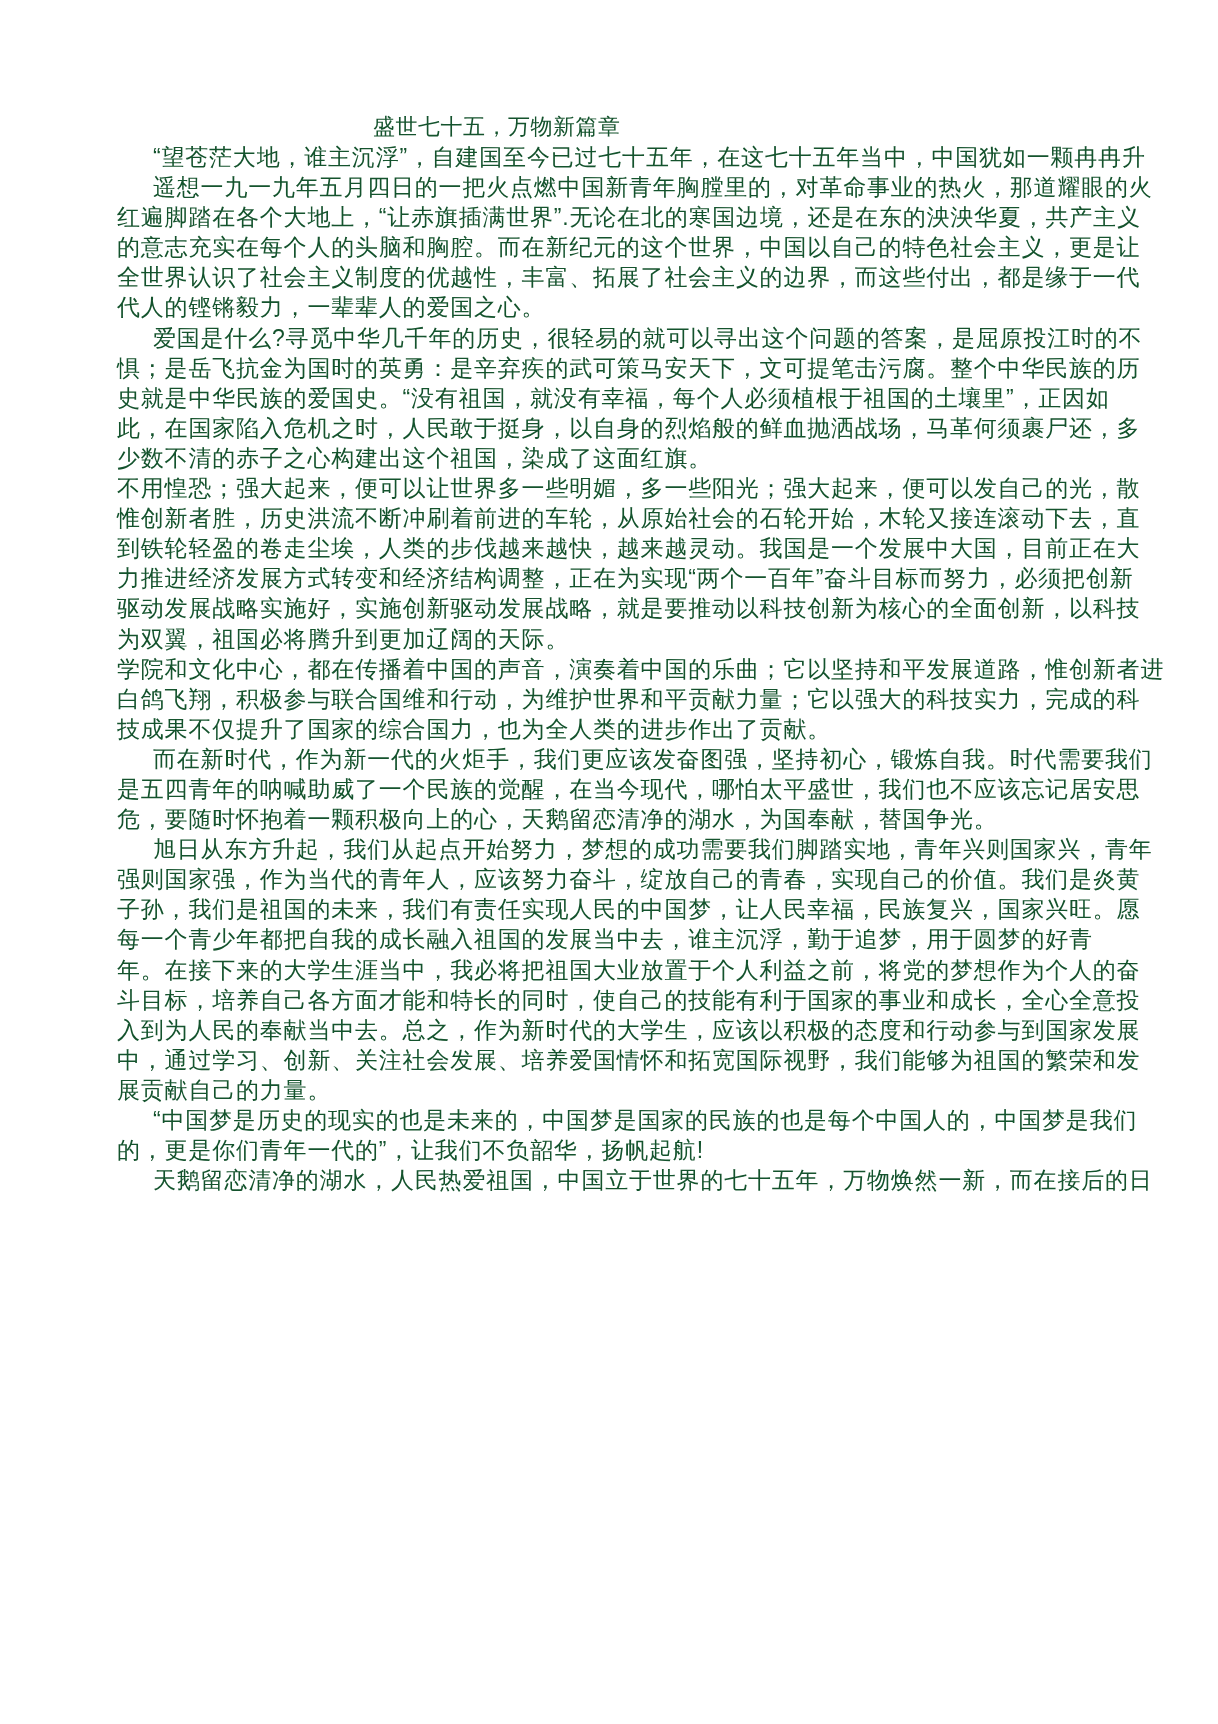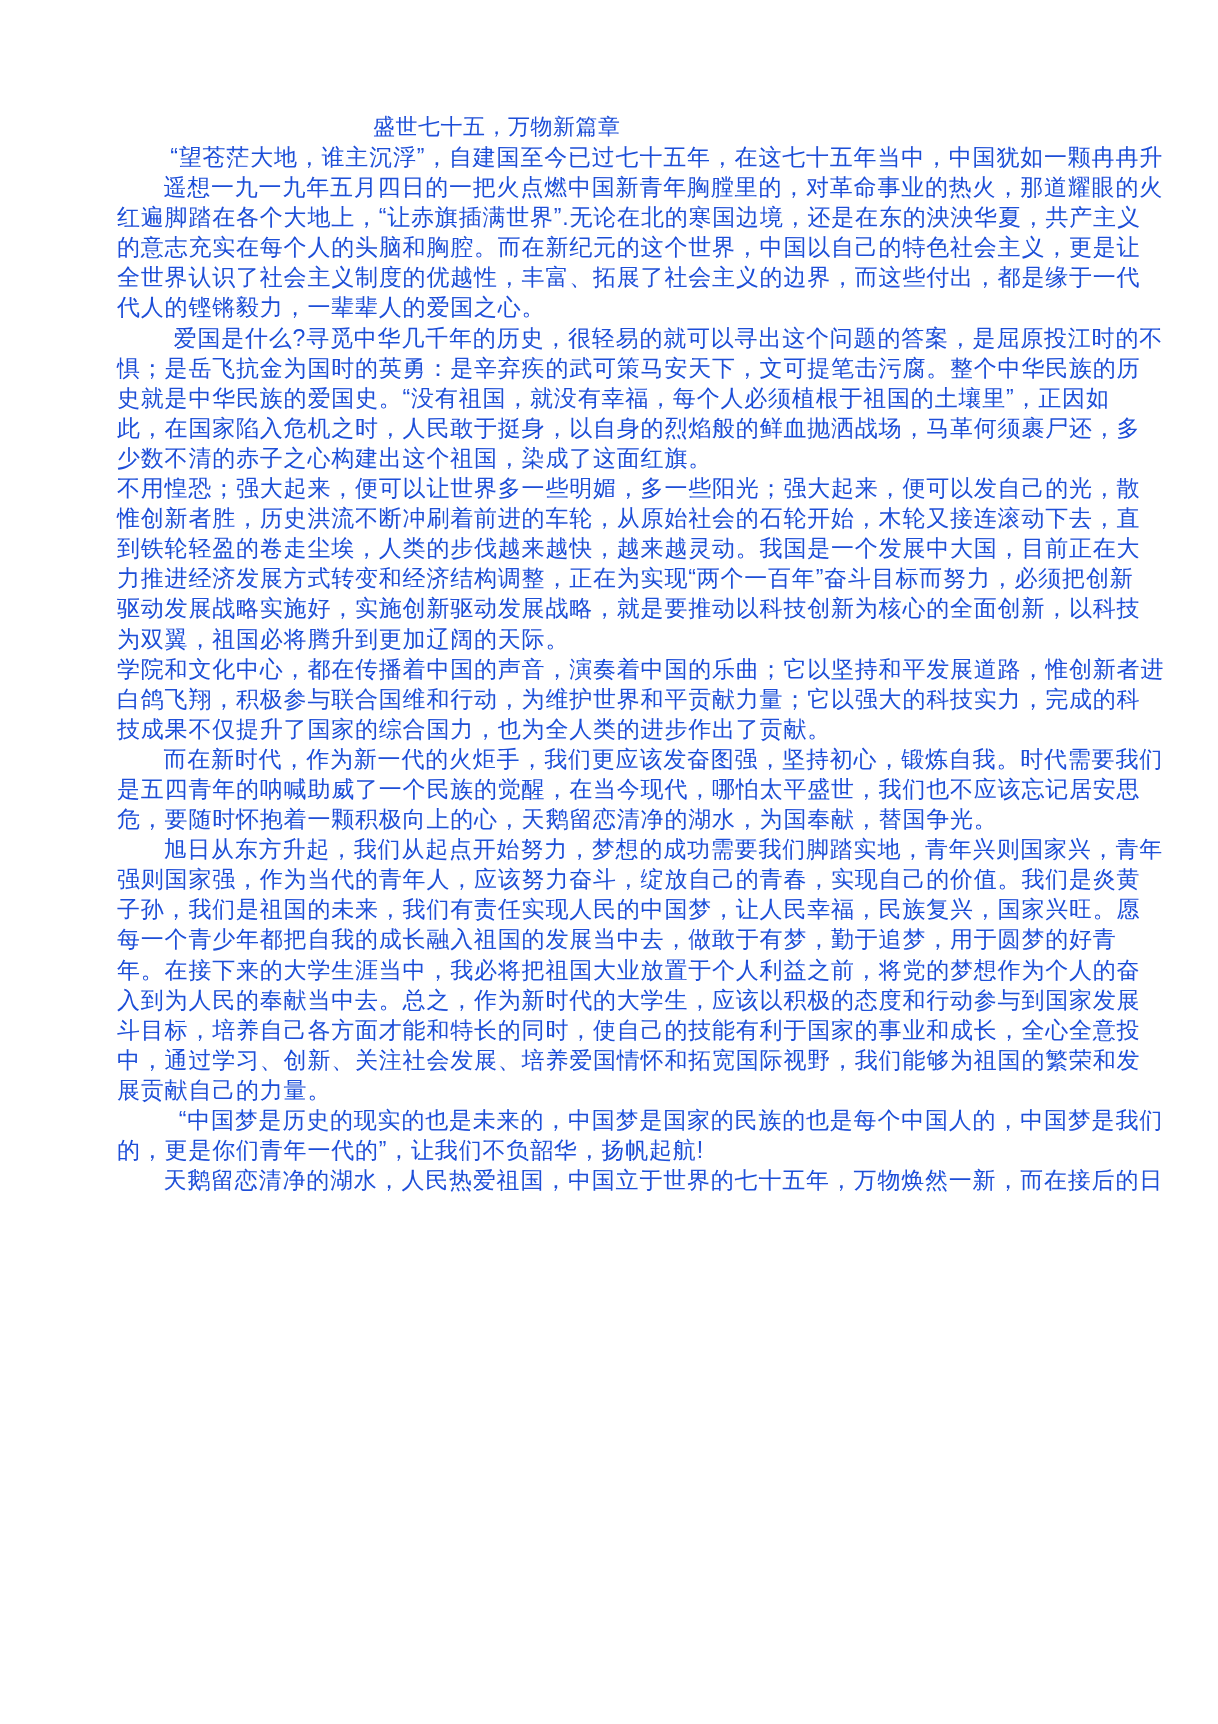--- a/index.html
+++ b/index.html
@@ -12,7 +12,7 @@
     width: 1218px;
     height: 1724px;
     background: #ffffff;
-    color: #1d4ed8;
+    color: #14532d;
     font-family: "Liberation Sans", sans-serif;
     overflow: hidden;
   }

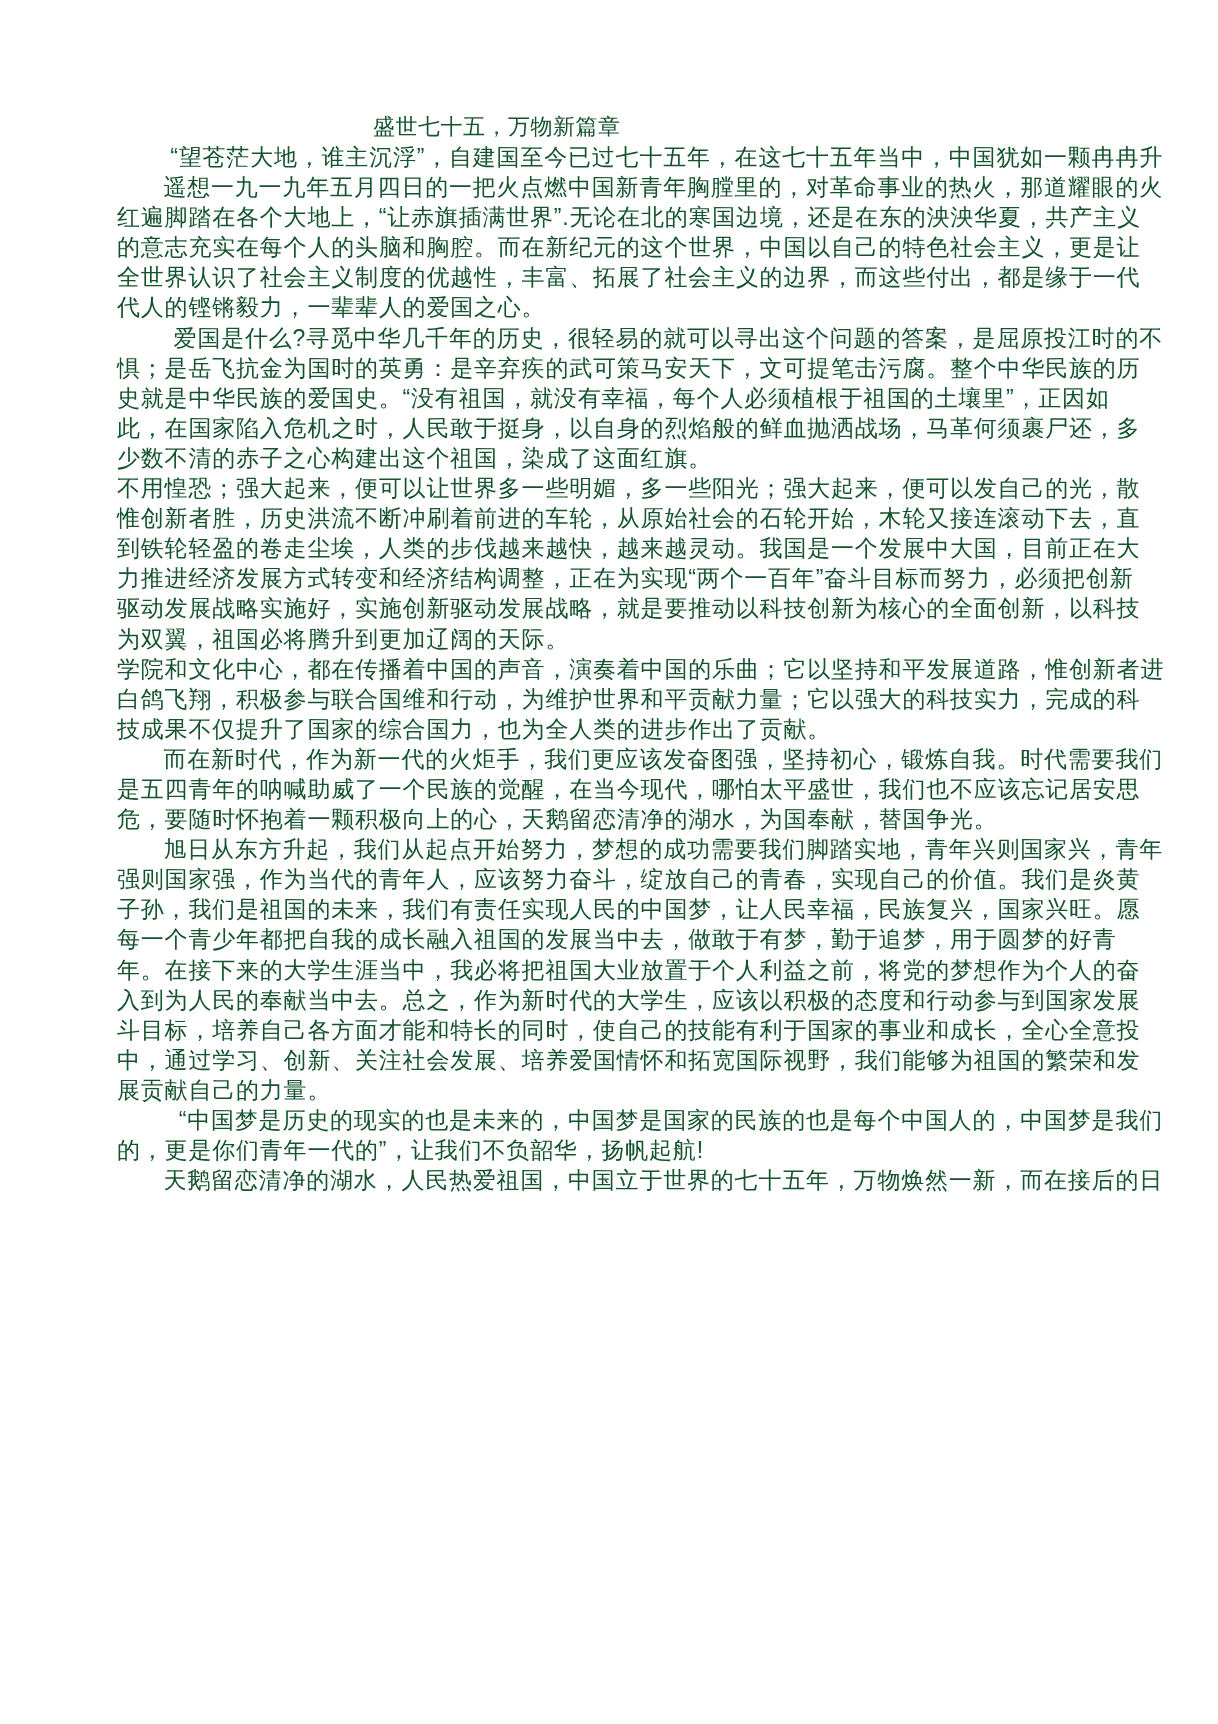--- a/index.html
+++ b/index.html
@@ -42,7 +42,6 @@
   }
   .line.indent {
     text-indent: 36px;
-    text-align: right;
   }
 </style>
 </head>

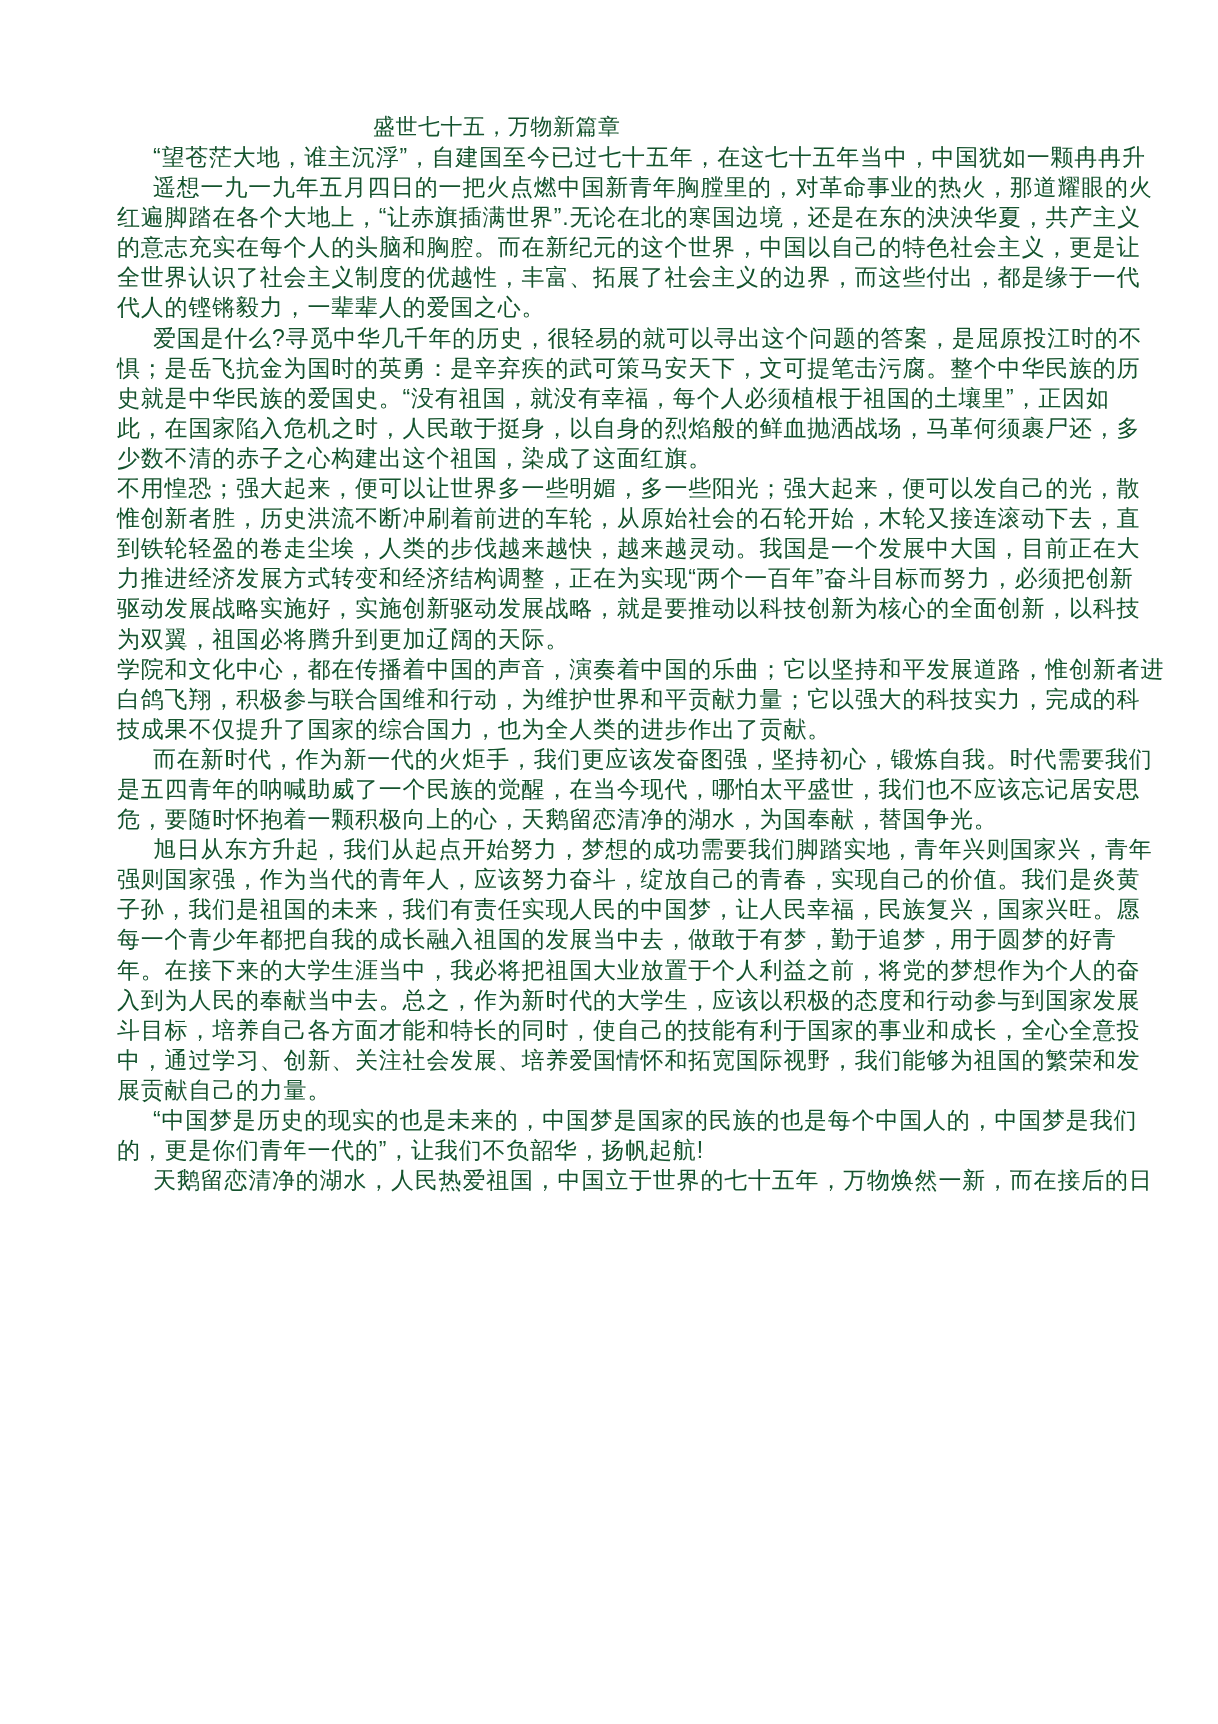--- a/index.html
+++ b/index.html
@@ -90,7 +90,7 @@
           <div class="line indent">旭日从东方升起，我们从起点开始努力，梦想的成功需要我们脚踏实地，青年兴则国家兴，青年</div>
           <div class="line">强则国家强，作为当代的青年人，应该努力奋斗，绽放自己的青春，实现自己的价值。我们是炎黄</div>
           <div class="line">子孙，我们是祖国的未来，我们有责任实现人民的中国梦，让人民幸福，民族复兴，国家兴旺。愿</div>
-          <div class="line">每一个青少年都把自我的成长融入祖国的发展当中去，做敢于有梦，勤于追梦，用于圆梦的好青</div>
+          <div class="line">每一个青少年都把自我的成长融入祖国的发展当中去，谁主沉浮，勤于追梦，用于圆梦的好青</div>
           <div class="line">年。在接下来的大学生涯当中，我必将把祖国大业放置于个人利益之前，将党的梦想作为个人的奋</div>
           <div class="line">入到为人民的奉献当中去。总之，作为新时代的大学生，应该以积极的态度和行动参与到国家发展</div>
           <div class="line">斗目标，培养自己各方面才能和特长的同时，使自己的技能有利于国家的事业和成长，全心全意投</div>

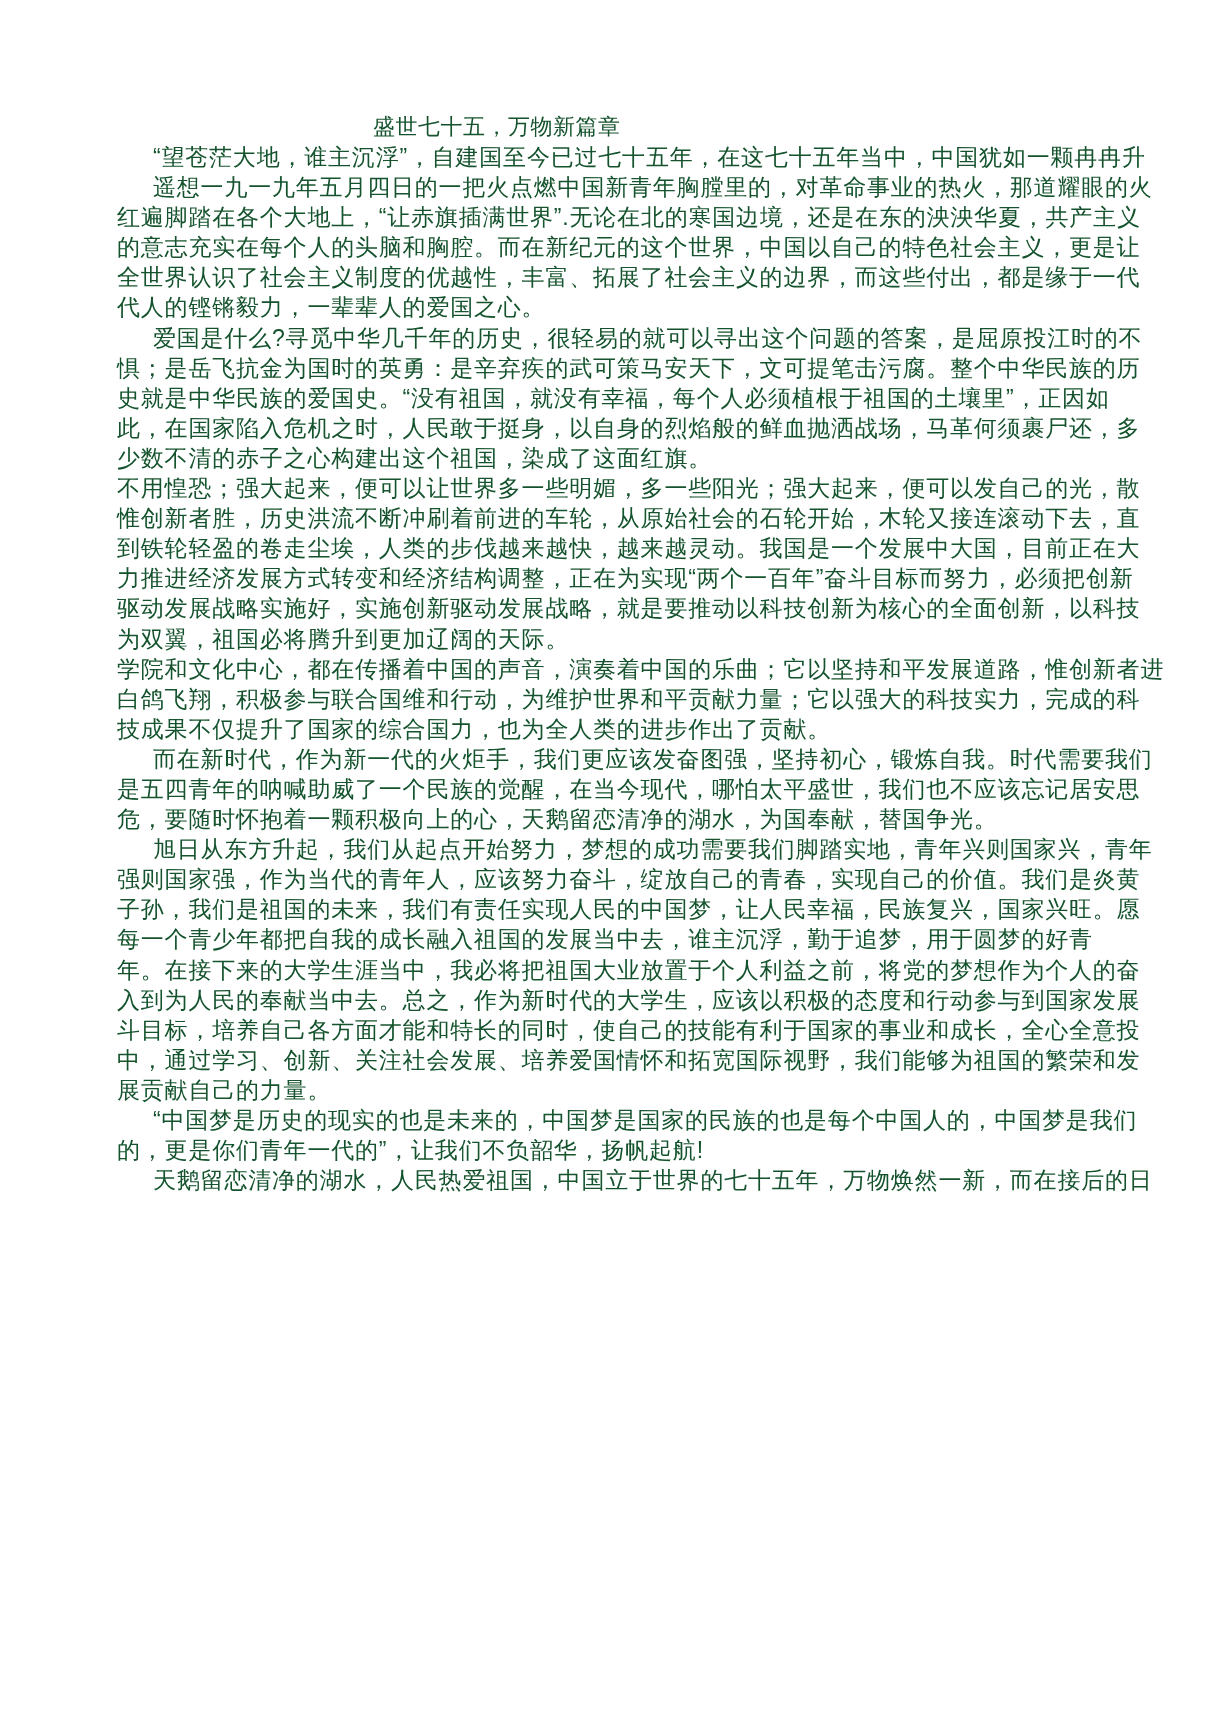--- a/index.html
+++ b/index.html
@@ -92,8 +92,8 @@
           <div class="line">子孙，我们是祖国的未来，我们有责任实现人民的中国梦，让人民幸福，民族复兴，国家兴旺。愿</div>
           <div class="line">每一个青少年都把自我的成长融入祖国的发展当中去，谁主沉浮，勤于追梦，用于圆梦的好青</div>
           <div class="line">年。在接下来的大学生涯当中，我必将把祖国大业放置于个人利益之前，将党的梦想作为个人的奋</div>
+          <div class="line">斗目标，培养自己各方面才能和特长的同时，使自己的技能有利于国家的事业和成长，全心全意投</div>
           <div class="line">入到为人民的奉献当中去。总之，作为新时代的大学生，应该以积极的态度和行动参与到国家发展</div>
-          <div class="line">斗目标，培养自己各方面才能和特长的同时，使自己的技能有利于国家的事业和成长，全心全意投</div>
           <div class="line">中，通过学习、创新、关注社会发展、培养爱国情怀和拓宽国际视野，我们能够为祖国的繁荣和发</div>
           <div class="line">展贡献自己的力量。</div>
         </div>

